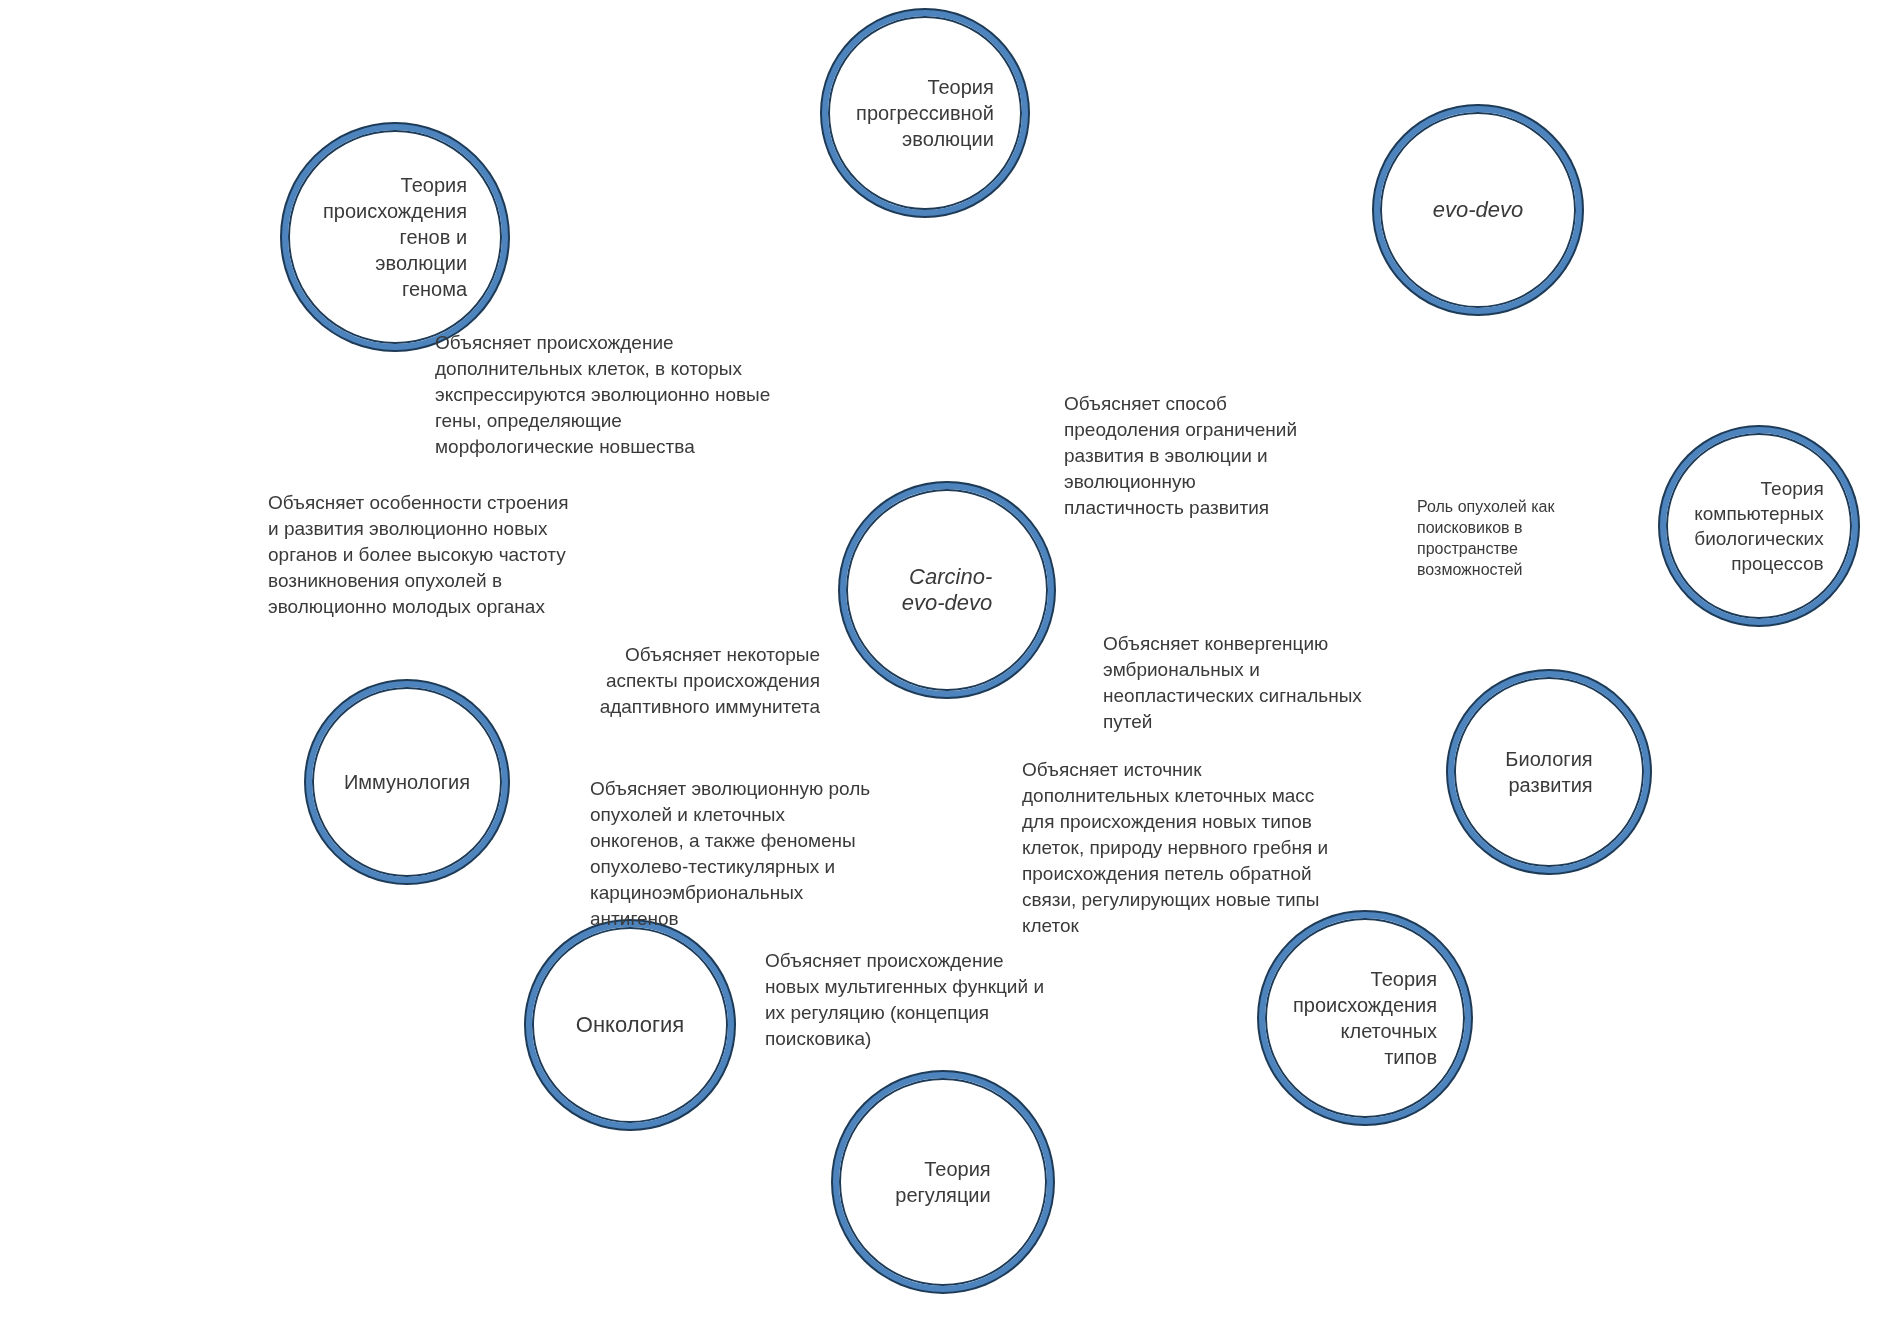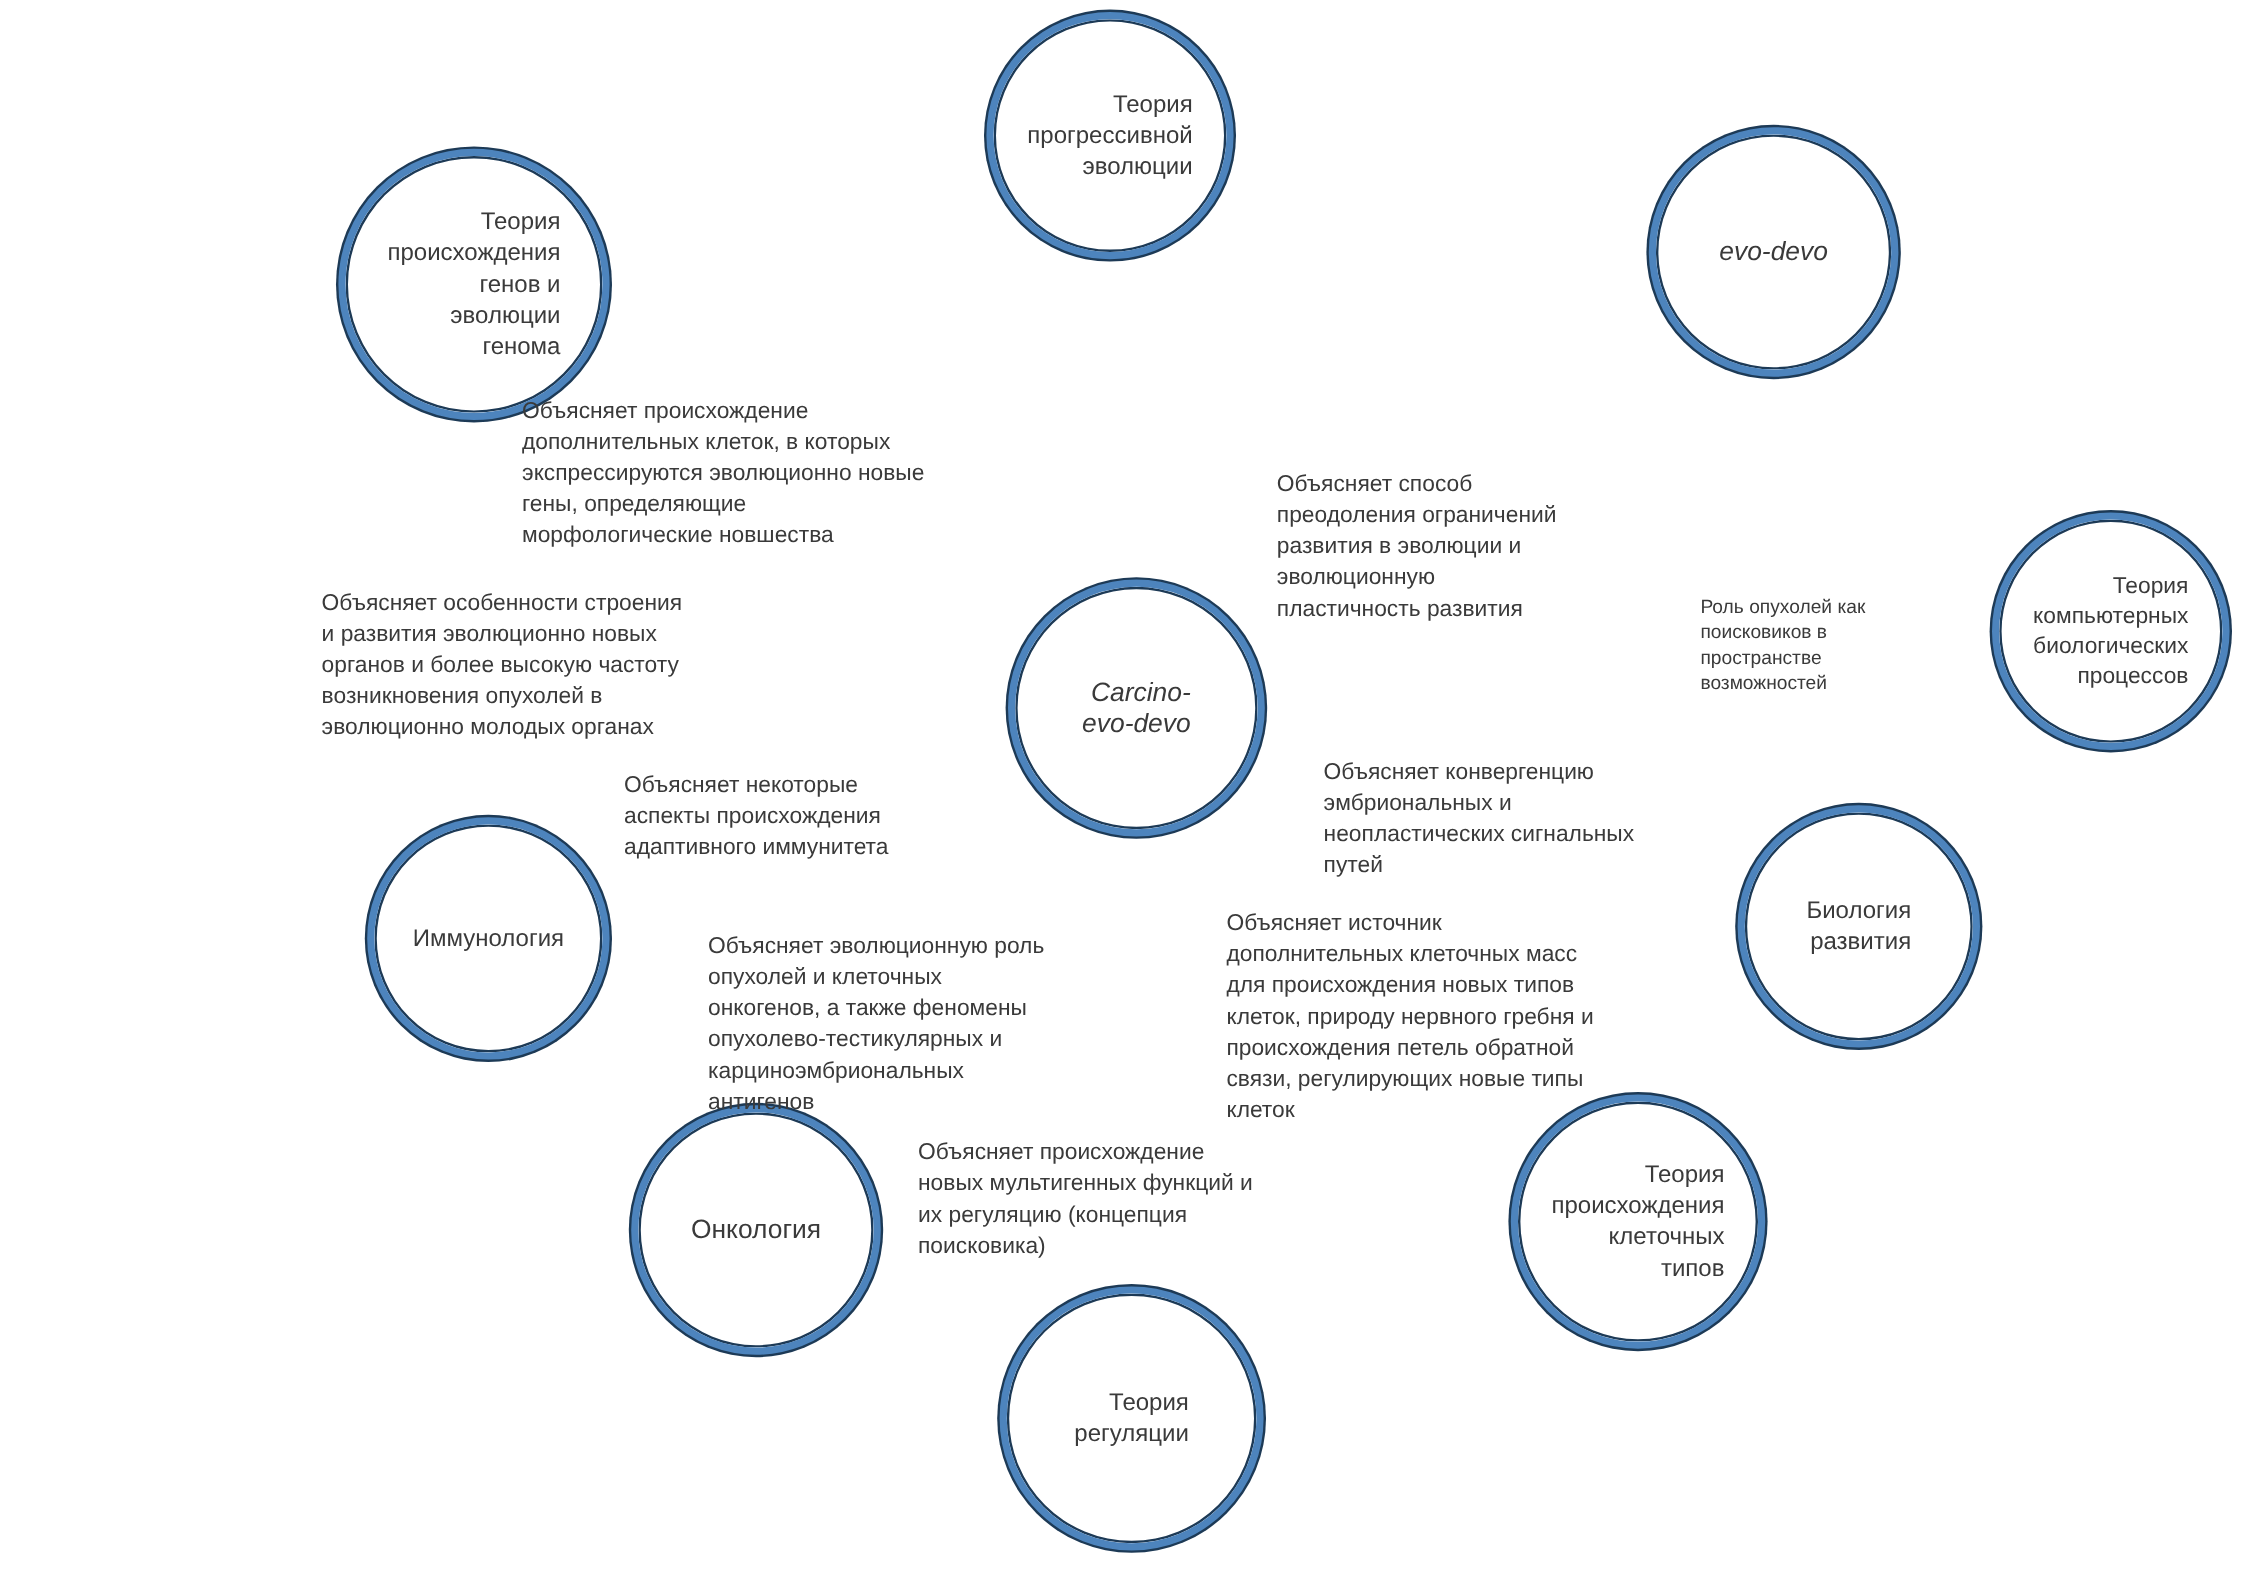--- a/index.html
+++ b/index.html
@@ -117,7 +117,7 @@
 пространстве
 возможностей</div>
 
-  <div class="annotation" style="left:520px;top:642px;width:300px;">Объясняет некоторые
+  <div class="annotation" style="left:520px;top:642px;width:300px;text-align:right;">Объясняет некоторые
 аспекты происхождения
 адаптивного иммунитета</div>
 

